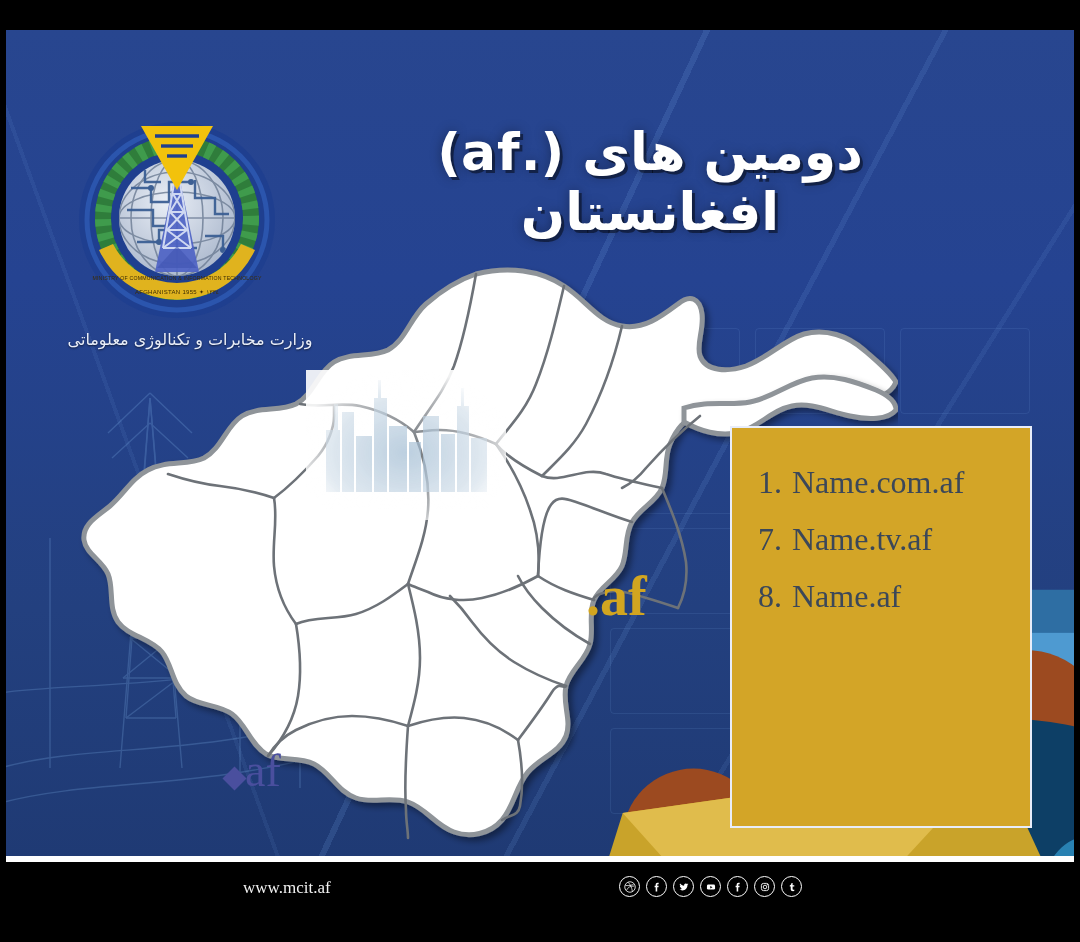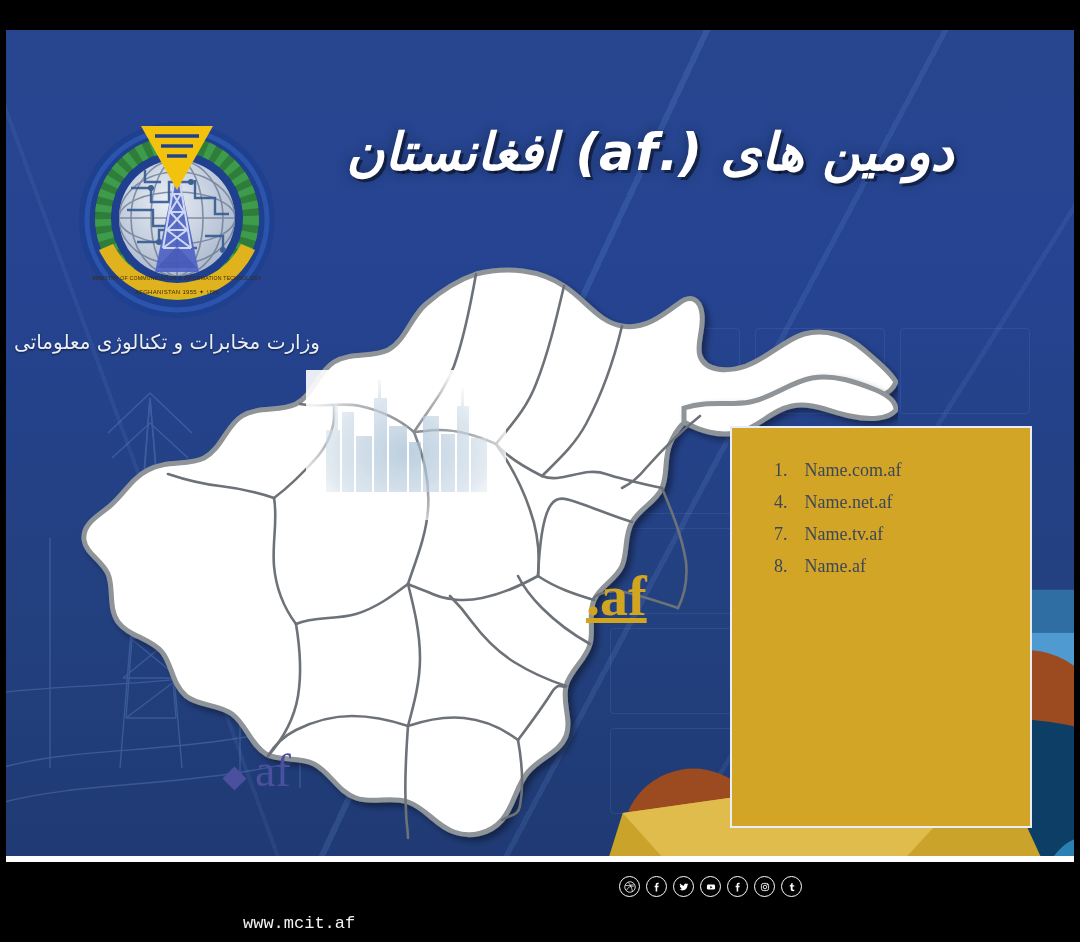--- a/index.html
+++ b/index.html
@@ -107,7 +107,6 @@
     letter-spacing: 1px;
     text-shadow: 3px 3px 0 rgba(0,0,0,.45), 0 0 12px rgba(0,0,0,.35);
     z-index: 15;
-    font-style: italic;
   }
 
   

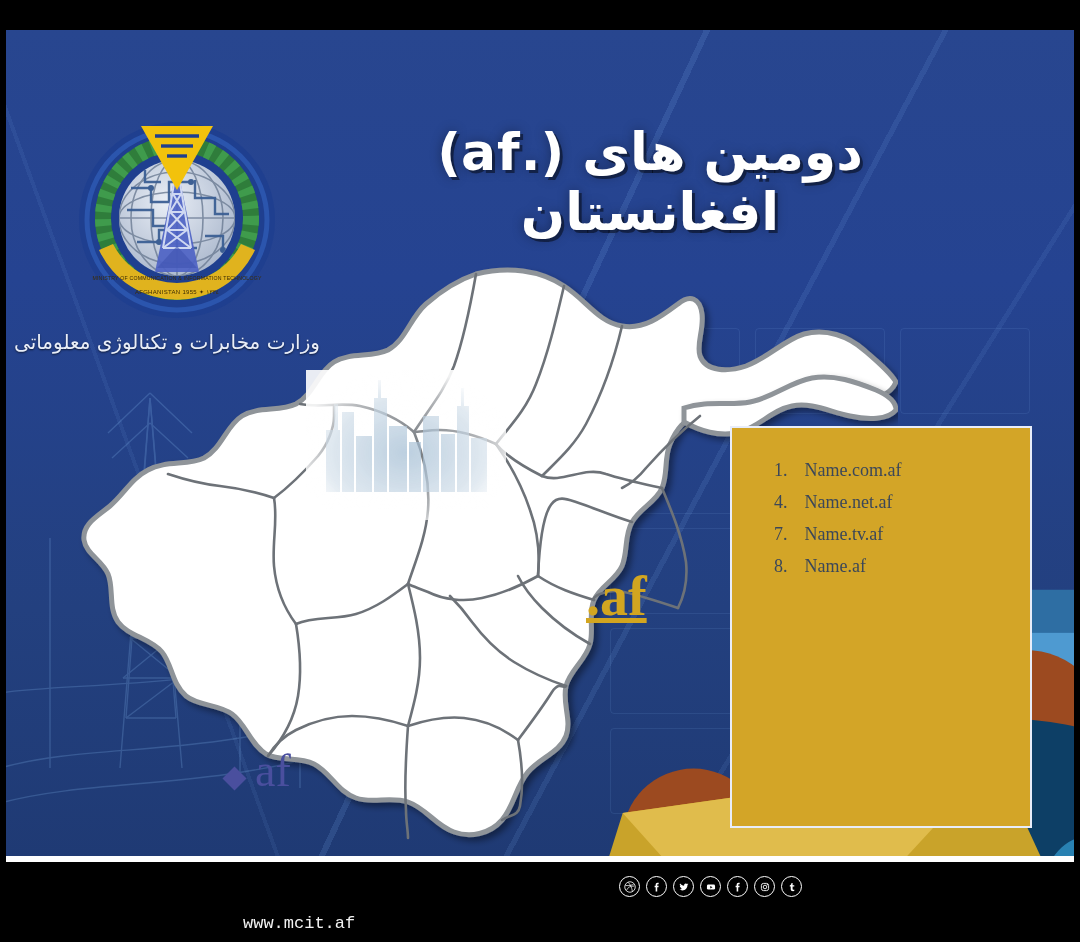--- a/index.html
+++ b/index.html
@@ -86,7 +86,7 @@
     width: 260px;
     text-align: center;
     color: #e9eef8;
-    font-size: 20px;
+    font-size: 16px;
     direction: rtl;
     font-family: "DejaVu Sans", sans-serif;
     text-shadow: 0 1px 2px rgba(0,0,0,.6);

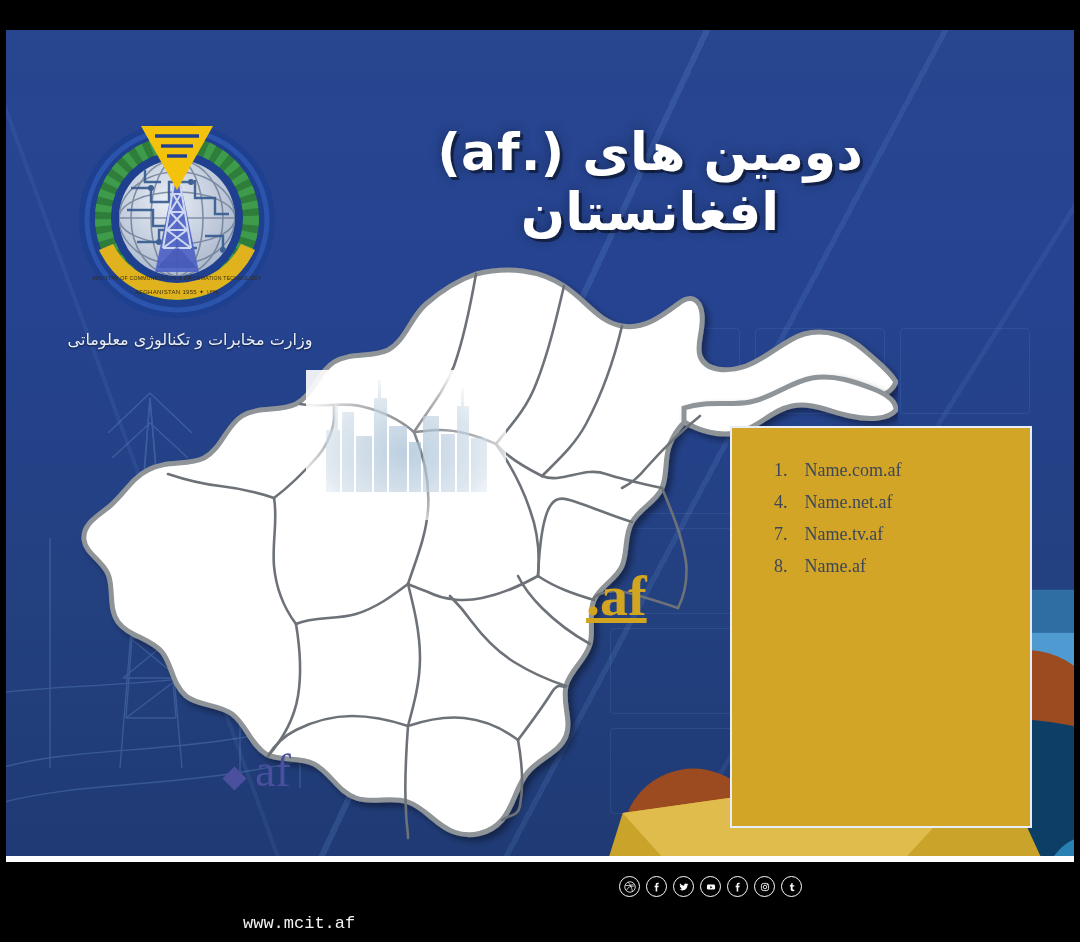--- a/index.html
+++ b/index.html
@@ -170,9 +170,8 @@
     list-style: none;
     font-family: "Liberation Serif", serif;
     color: #3b4759;
-    font-size: 18px;
+    font-size: 32px;
     line-height: 1.78;
-    margin-left: 16px;
   }
   .panel li { white-space: nowrap; }
   .panel li .num { display: inline-block; min-width: 26px; }

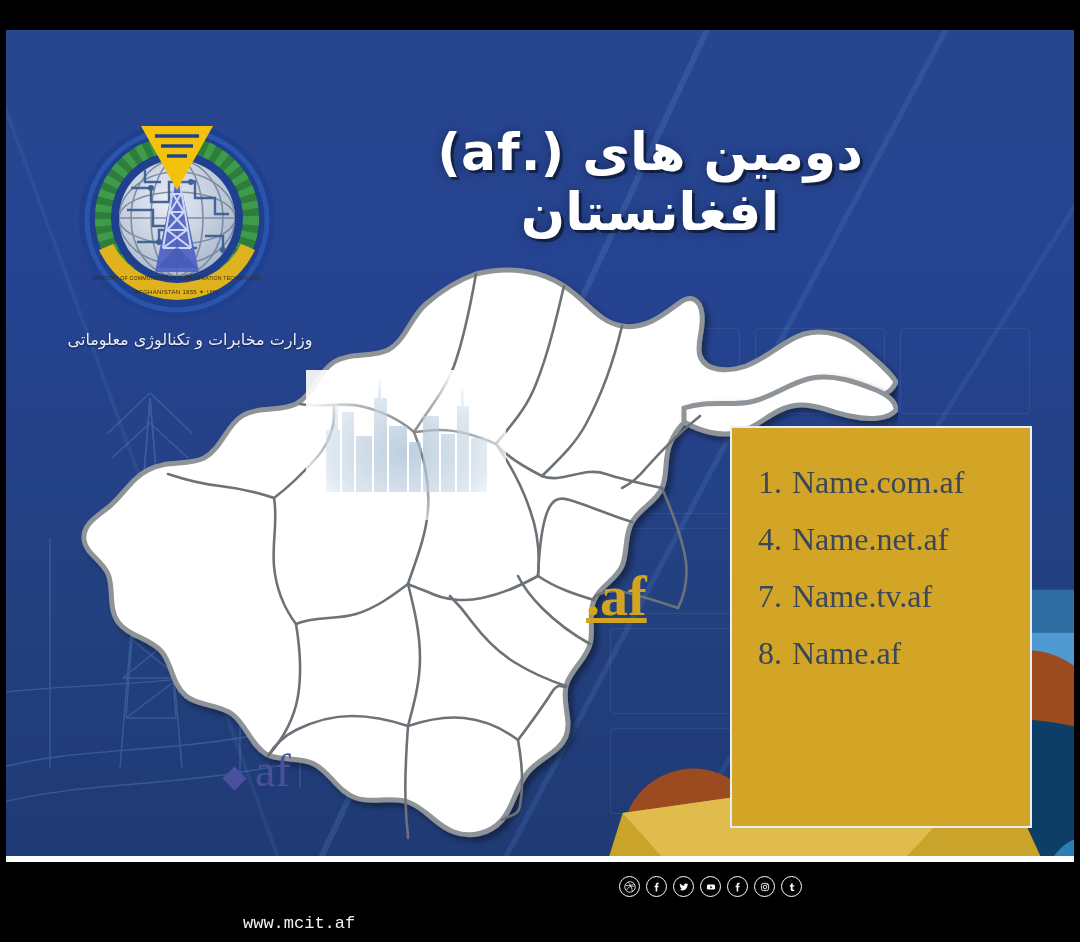--- a/index.html
+++ b/index.html
@@ -517,7 +517,6 @@
     <div class="panel">
       <ol id="domain-list">
           <li><span class="num">1.</span><span> Name.com.af</span></li>
-          <li><span class="num">4.</span><span> Name.net.af</span></li>
           <li><span class="num">7.</span><span> Name.tv.af</span></li>
           <li><span class="num">8.</span><span> Name.af</span></li>
         </ol>

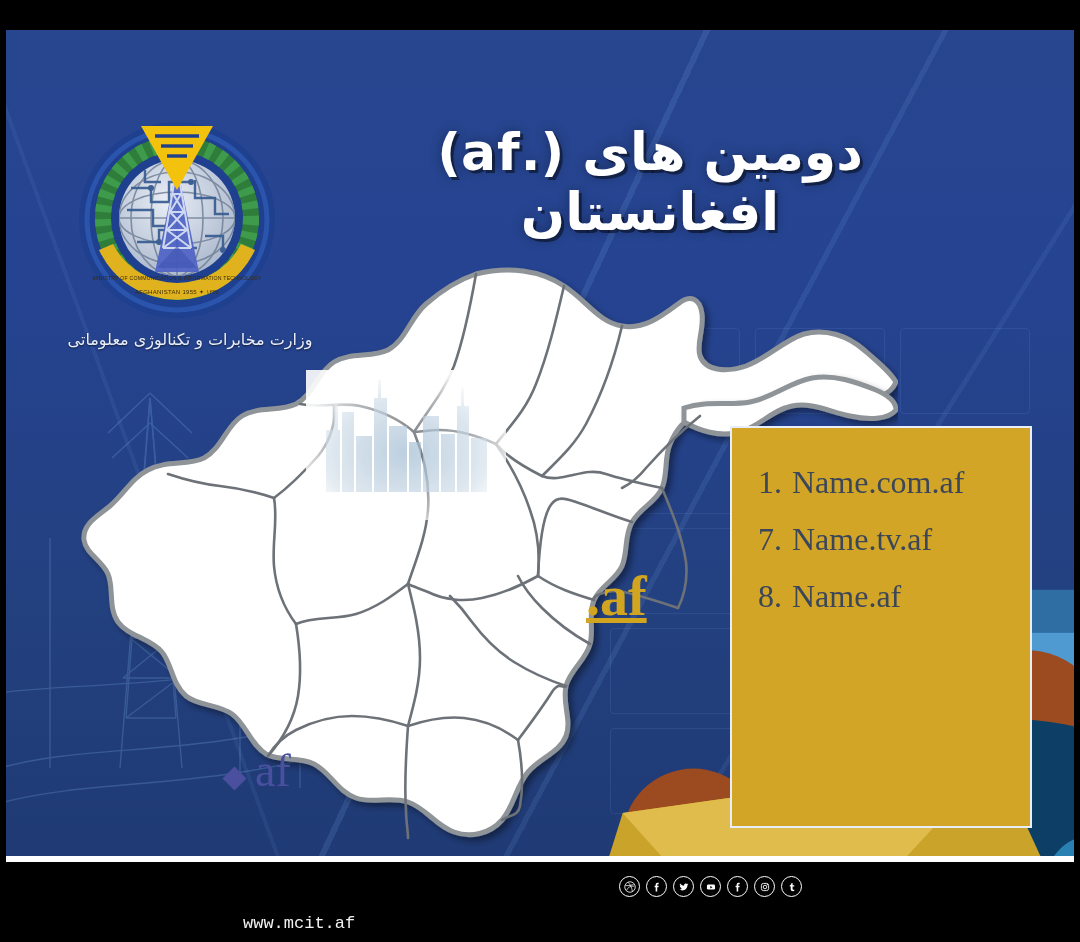--- a/index.html
+++ b/index.html
@@ -124,7 +124,6 @@
     font-size: 56px; font-weight: bold;
     color: #d2a520; line-height: 1;
     z-index: 14;
-    text-decoration: underline;
   }
   .label-af-blue {
     position: absolute; left: 148px; top: 518px;

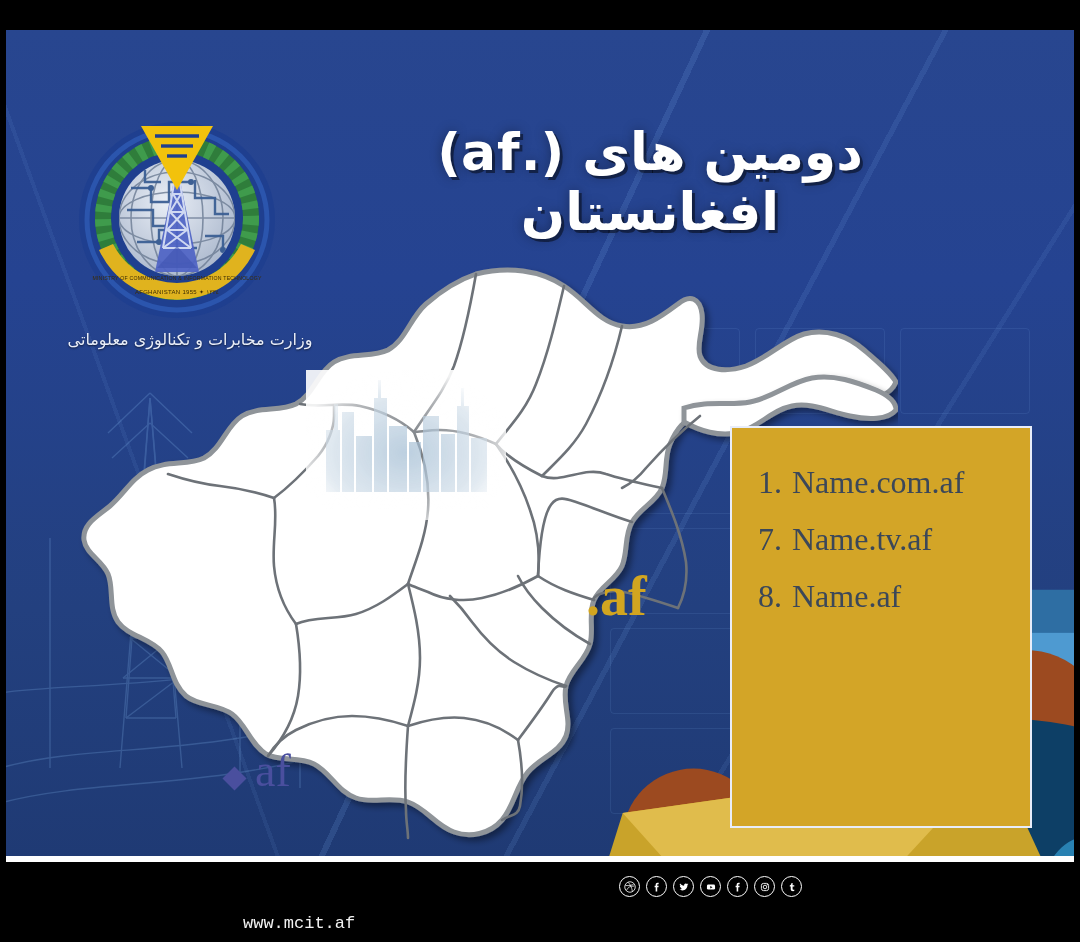--- a/index.html
+++ b/index.html
@@ -131,7 +131,7 @@
     font-size: 46px;
     color: #4a4f9e; line-height: 1;
     z-index: 14;
-    display: flex; align-items: center; gap: 12px;
+    display: flex; align-items: center; gap: 2px;
   }
   .diamond-dot {
     width: 17px; height: 17px; background: #4a4f9e;

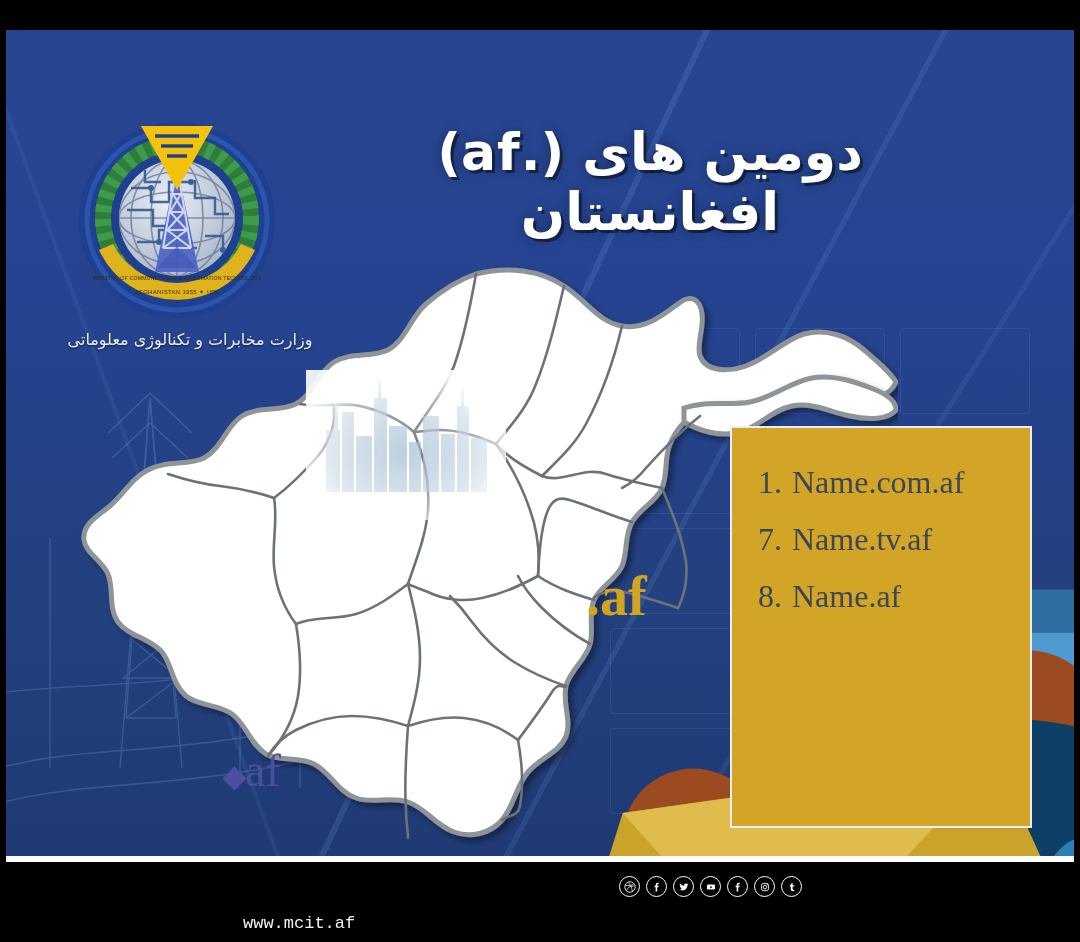--- a/index.html
+++ b/index.html
@@ -179,10 +179,9 @@
   .footer-url {
     position: absolute; left: 243px; top: 878px;
     color: #f2f2f2;
-    font-family: Liberation Mono, monospace;
+    font-family: Liberation Serif, serif;
     font-size: 17px;
     z-index: 45;
-    margin-top: 36px;
   }
   .social-row {
     position: absolute; left: 619px; top: 876px;

